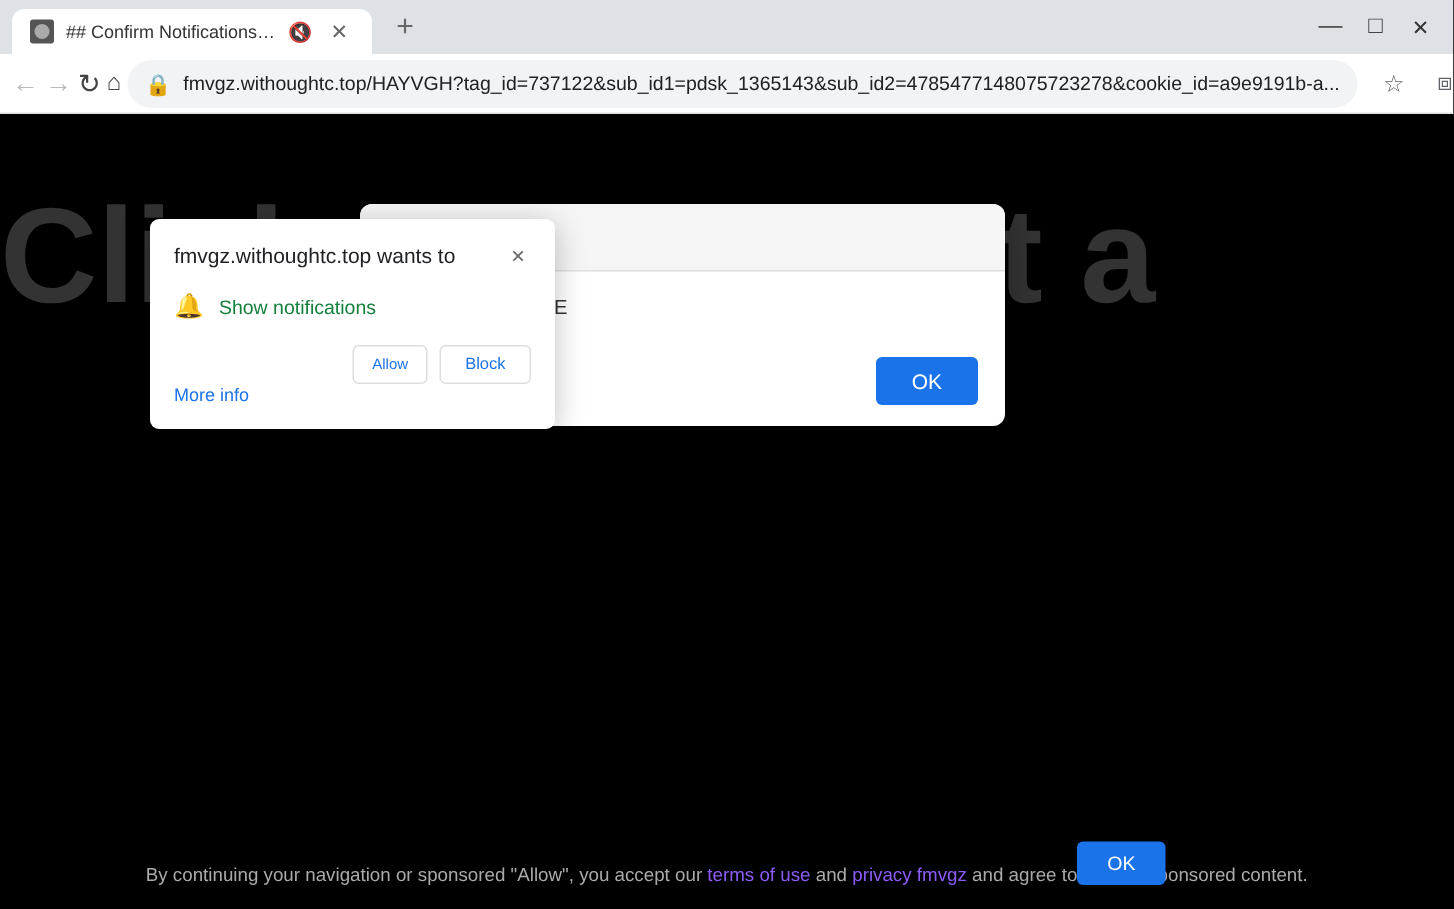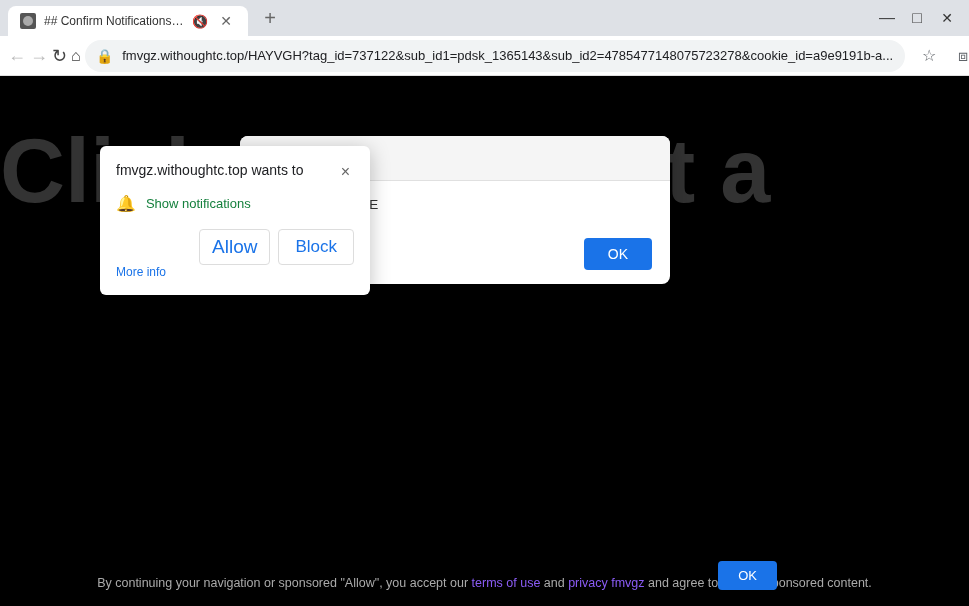--- a/index.html
+++ b/index.html
@@ -160,7 +160,7 @@
       border: 1px solid #ddd;
       border-radius: 4px;
       background: #fff;
-      font-size: 19px;
+      font-size: 10px;
       color: #1a73e8;
       cursor: pointer;
     }

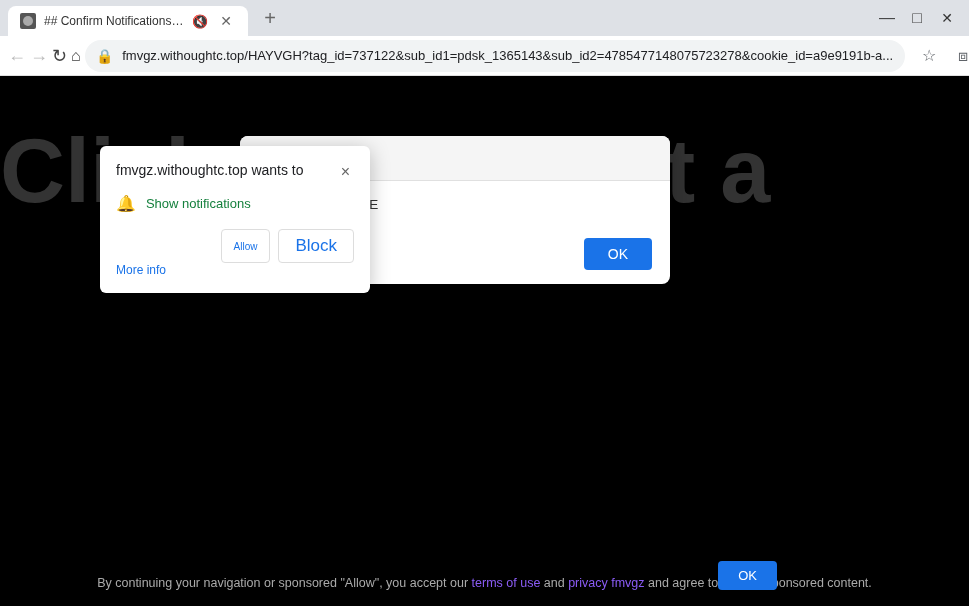--- a/index.html
+++ b/index.html
@@ -169,7 +169,7 @@
       border: 1px solid #ddd;
       border-radius: 4px;
       background: #fff;
-      font-size: 17px;
+      font-size: 11px;
       color: #1a73e8;
       cursor: pointer;
     }

